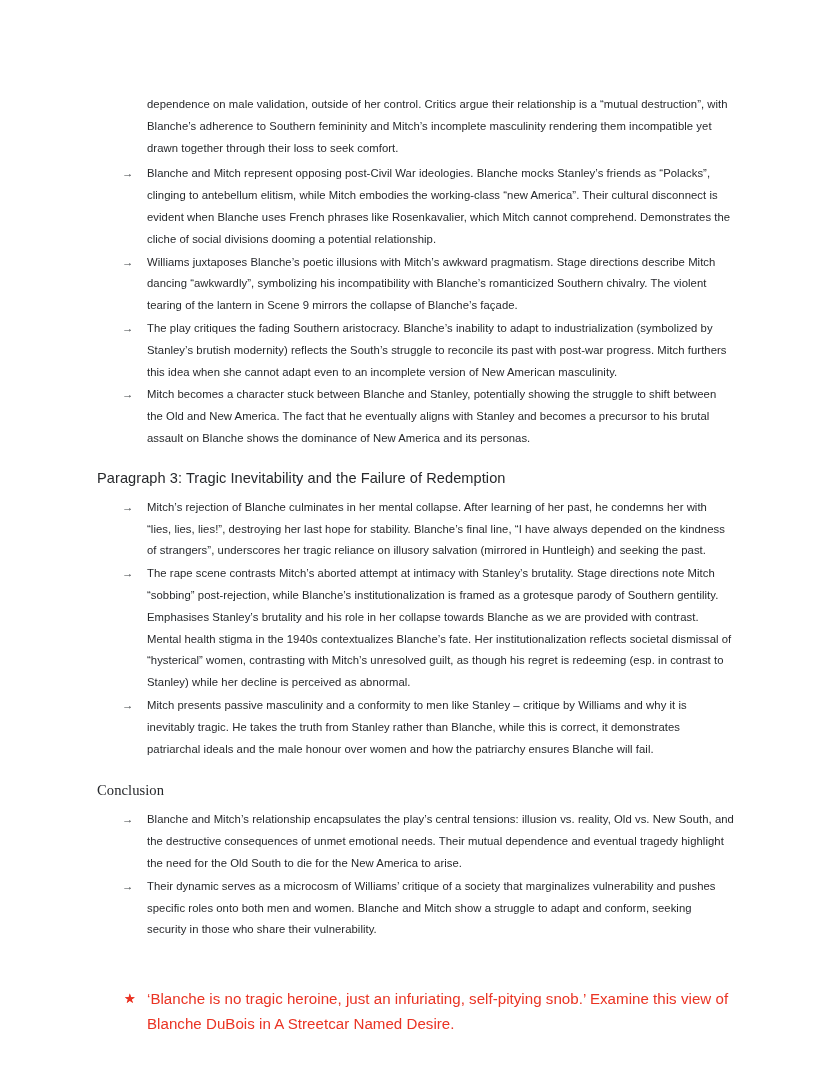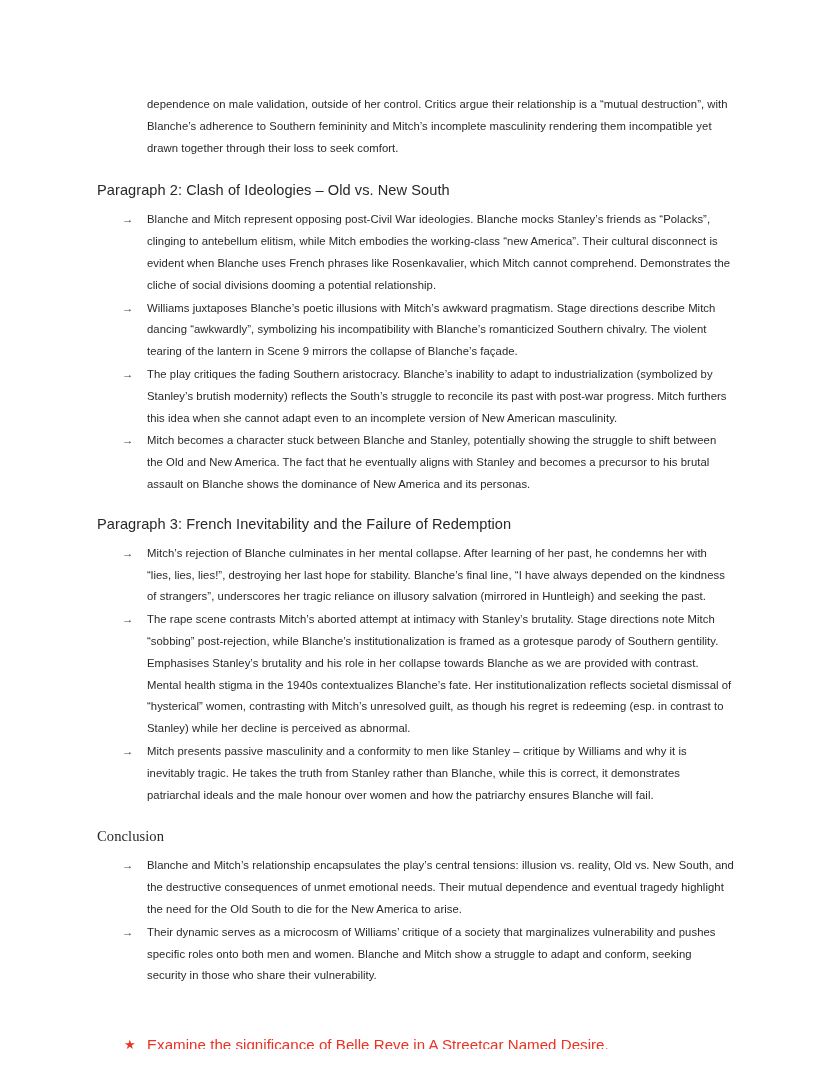--- a/index.html
+++ b/index.html
@@ -118,7 +118,6 @@
     <p class="intro-para">dependence on male validation, outside of her control. Critics argue their relationship is a “mutual destruction”, with Blanche’s adherence to Southern femininity and Mitch’s incomplete masculinity rendering them incompatible yet drawn together through their loss to seek comfort.</p>
 
     <div id="sections-container">
-        <div class="heading">Paragraph 2: Clash of Ideologies – Old vs. New South</div>
         <ul class="bullet-list">
           <li class="bullet-item"><span class="marker">→</span><span>Blanche and Mitch represent opposing post-Civil War ideologies. Blanche mocks Stanley’s friends as “Polacks”, clinging to antebellum elitism, while Mitch embodies the working-class “new America”. Their cultural disconnect is evident when Blanche uses French phrases like Rosenkavalier, which Mitch cannot comprehend. Demonstrates the cliche of social divisions dooming a potential relationship.</span></li>
           <li class="bullet-item"><span class="marker">→</span><span>Williams juxtaposes Blanche’s poetic illusions with Mitch’s awkward pragmatism. Stage directions describe Mitch dancing “awkwardly”, symbolizing his incompatibility with Blanche’s romanticized Southern chivalry. The violent tearing of the lantern in Scene 9 mirrors the collapse of Blanche’s façade.</span></li>

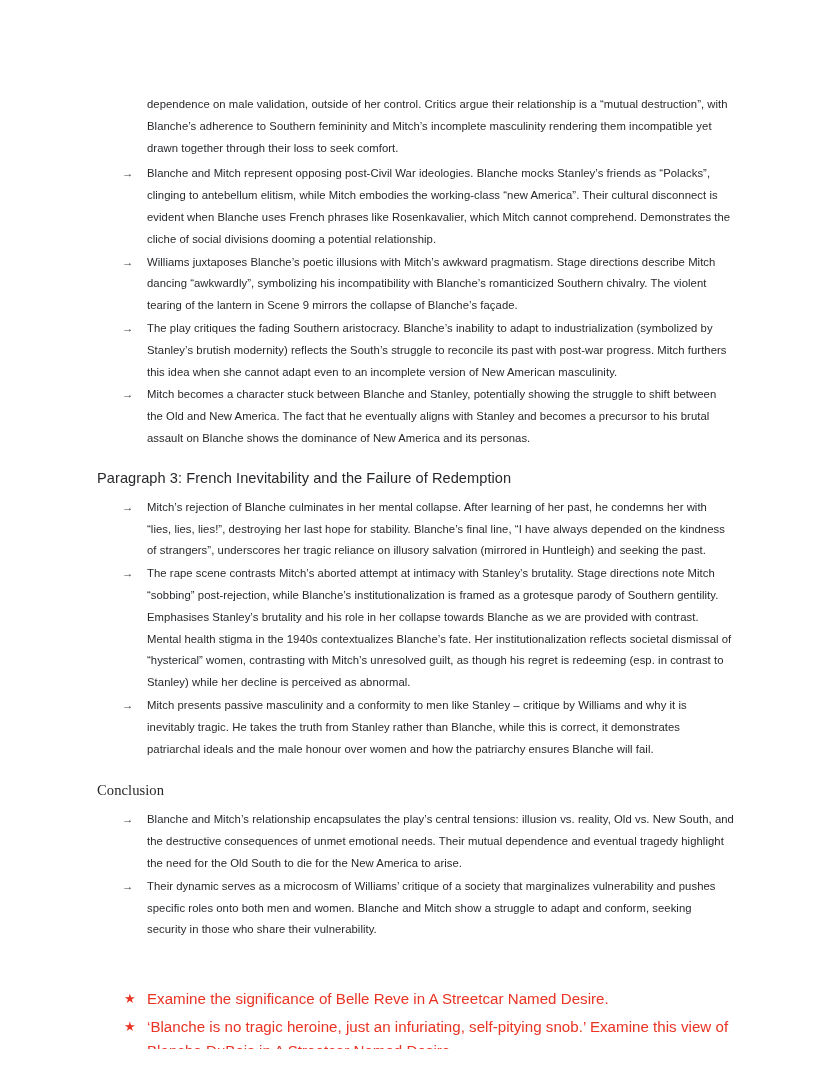--- a/index.html
+++ b/index.html
@@ -124,7 +124,7 @@
           <li class="bullet-item"><span class="marker">→</span><span>The play critiques the fading Southern aristocracy. Blanche’s inability to adapt to industrialization (symbolized by Stanley’s brutish modernity) reflects the South’s struggle to reconcile its past with post-war progress. Mitch furthers this idea when she cannot adapt even to an incomplete version of New American masculinity.</span></li>
           <li class="bullet-item"><span class="marker">→</span><span>Mitch becomes a character stuck between Blanche and Stanley, potentially showing the struggle to shift between the Old and New America. The fact that he eventually aligns with Stanley and becomes a precursor to his brutal assault on Blanche shows the dominance of New America and its personas.</span></li>
         </ul>
-        <div class="heading">Paragraph 3: French Inevitability and the Failure of Redemption</div>
+        <div class="heading">Paragraph 3: Tragic Inevitability and the Failure of Redemption</div>
         <ul class="bullet-list">
           <li class="bullet-item"><span class="marker">→</span><span>Mitch’s rejection of Blanche culminates in her mental collapse. After learning of her past, he condemns her with “lies, lies, lies!”, destroying her last hope for stability. Blanche’s final line, “I have always depended on the kindness of strangers”, underscores her tragic reliance on illusory salvation (mirrored in Huntleigh) and seeking the past.</span></li>
           <li class="bullet-item"><span class="marker">→</span><span>The rape scene contrasts Mitch’s aborted attempt at intimacy with Stanley’s brutality. Stage directions note Mitch “sobbing” post-rejection, while Blanche’s institutionalization is framed as a grotesque parody of Southern gentility. Emphasises Stanley’s brutality and his role in her collapse towards Blanche as we are provided with contrast. Mental health stigma in the 1940s contextualizes Blanche’s fate. Her institutionalization reflects societal dismissal of “hysterical” women, contrasting with Mitch’s unresolved guilt, as though his regret is redeeming (esp. in contrast to Stanley) while her decline is perceived as abnormal.</span></li>

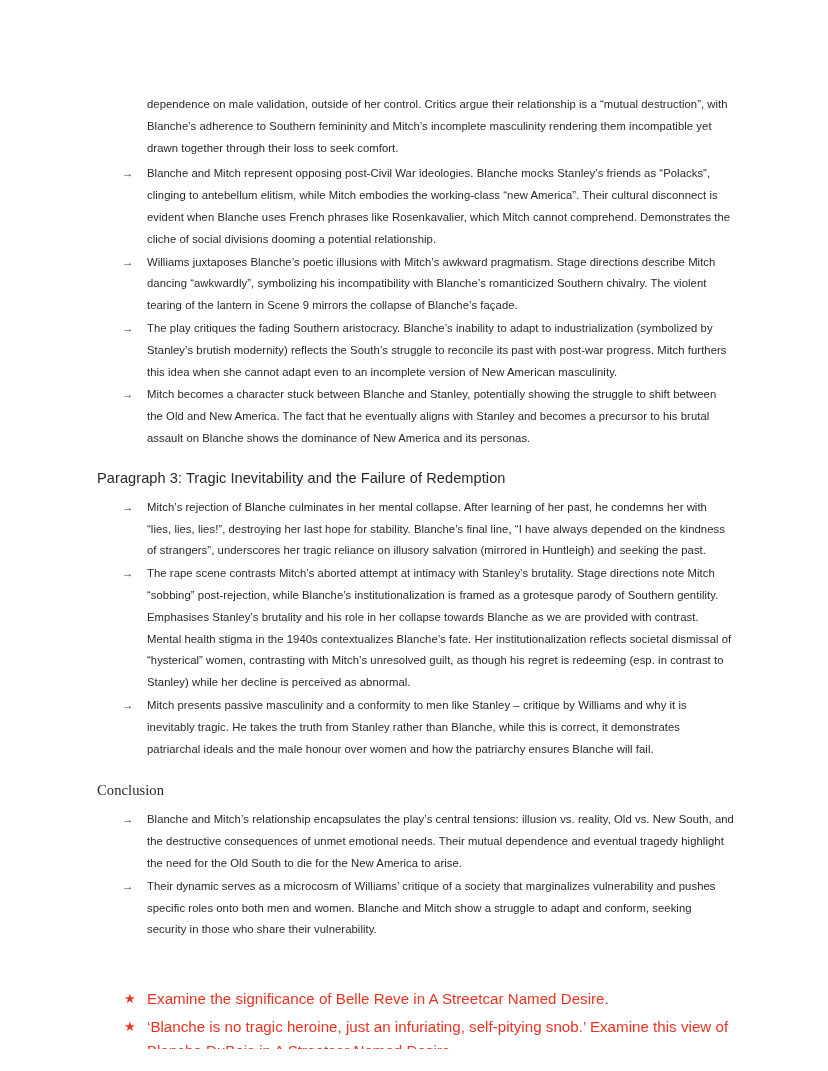--- a/index.html
+++ b/index.html
@@ -139,7 +139,7 @@
 
     <div class="question-block">
       <ul class="question-list" id="questions-container">
-          <li class="question-item"><span class="marker">★</span><span>Examine the significance of Belle Reve in A Streetcar Named Desire.</span></li>
+          <li class="question-item"><span class="marker">★</span></li>
           <li class="question-item"><span class="marker">★</span><span>‘Blanche is no tragic heroine, just an infuriating, self-pitying snob.’ Examine this view of Blanche DuBois in A Streetcar Named Desire.</span></li>
         </ul>
     </div>

